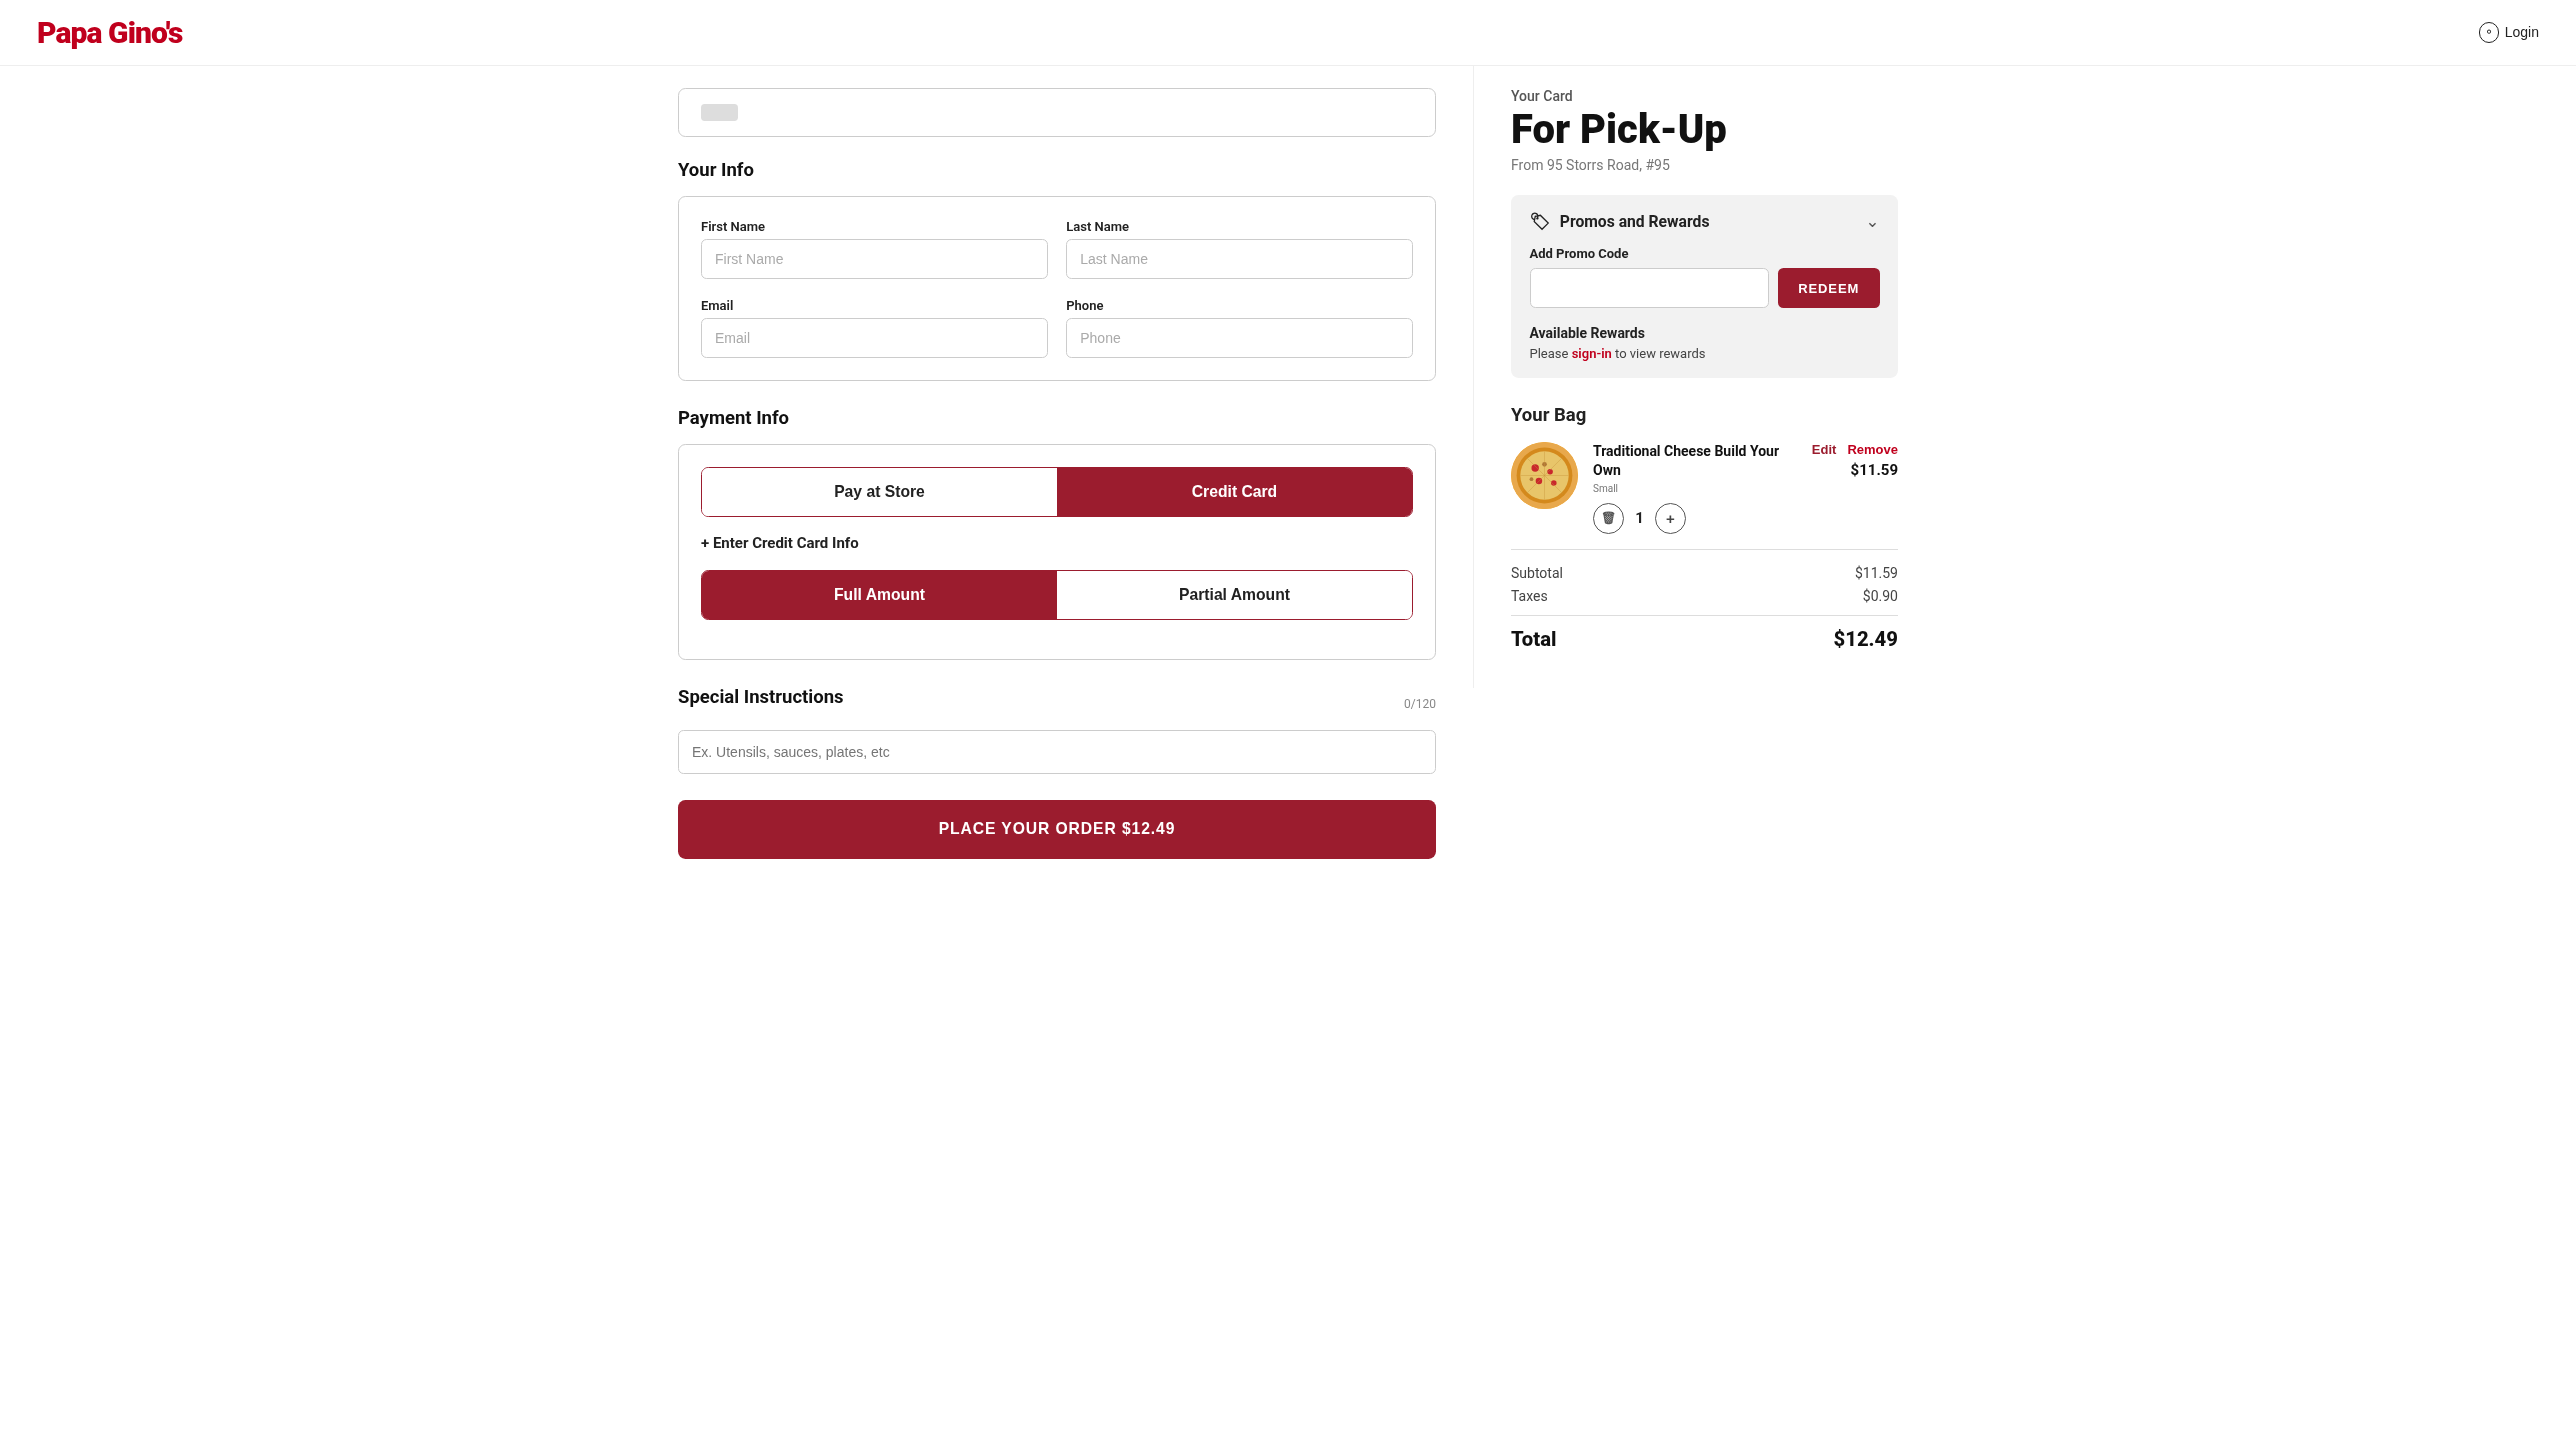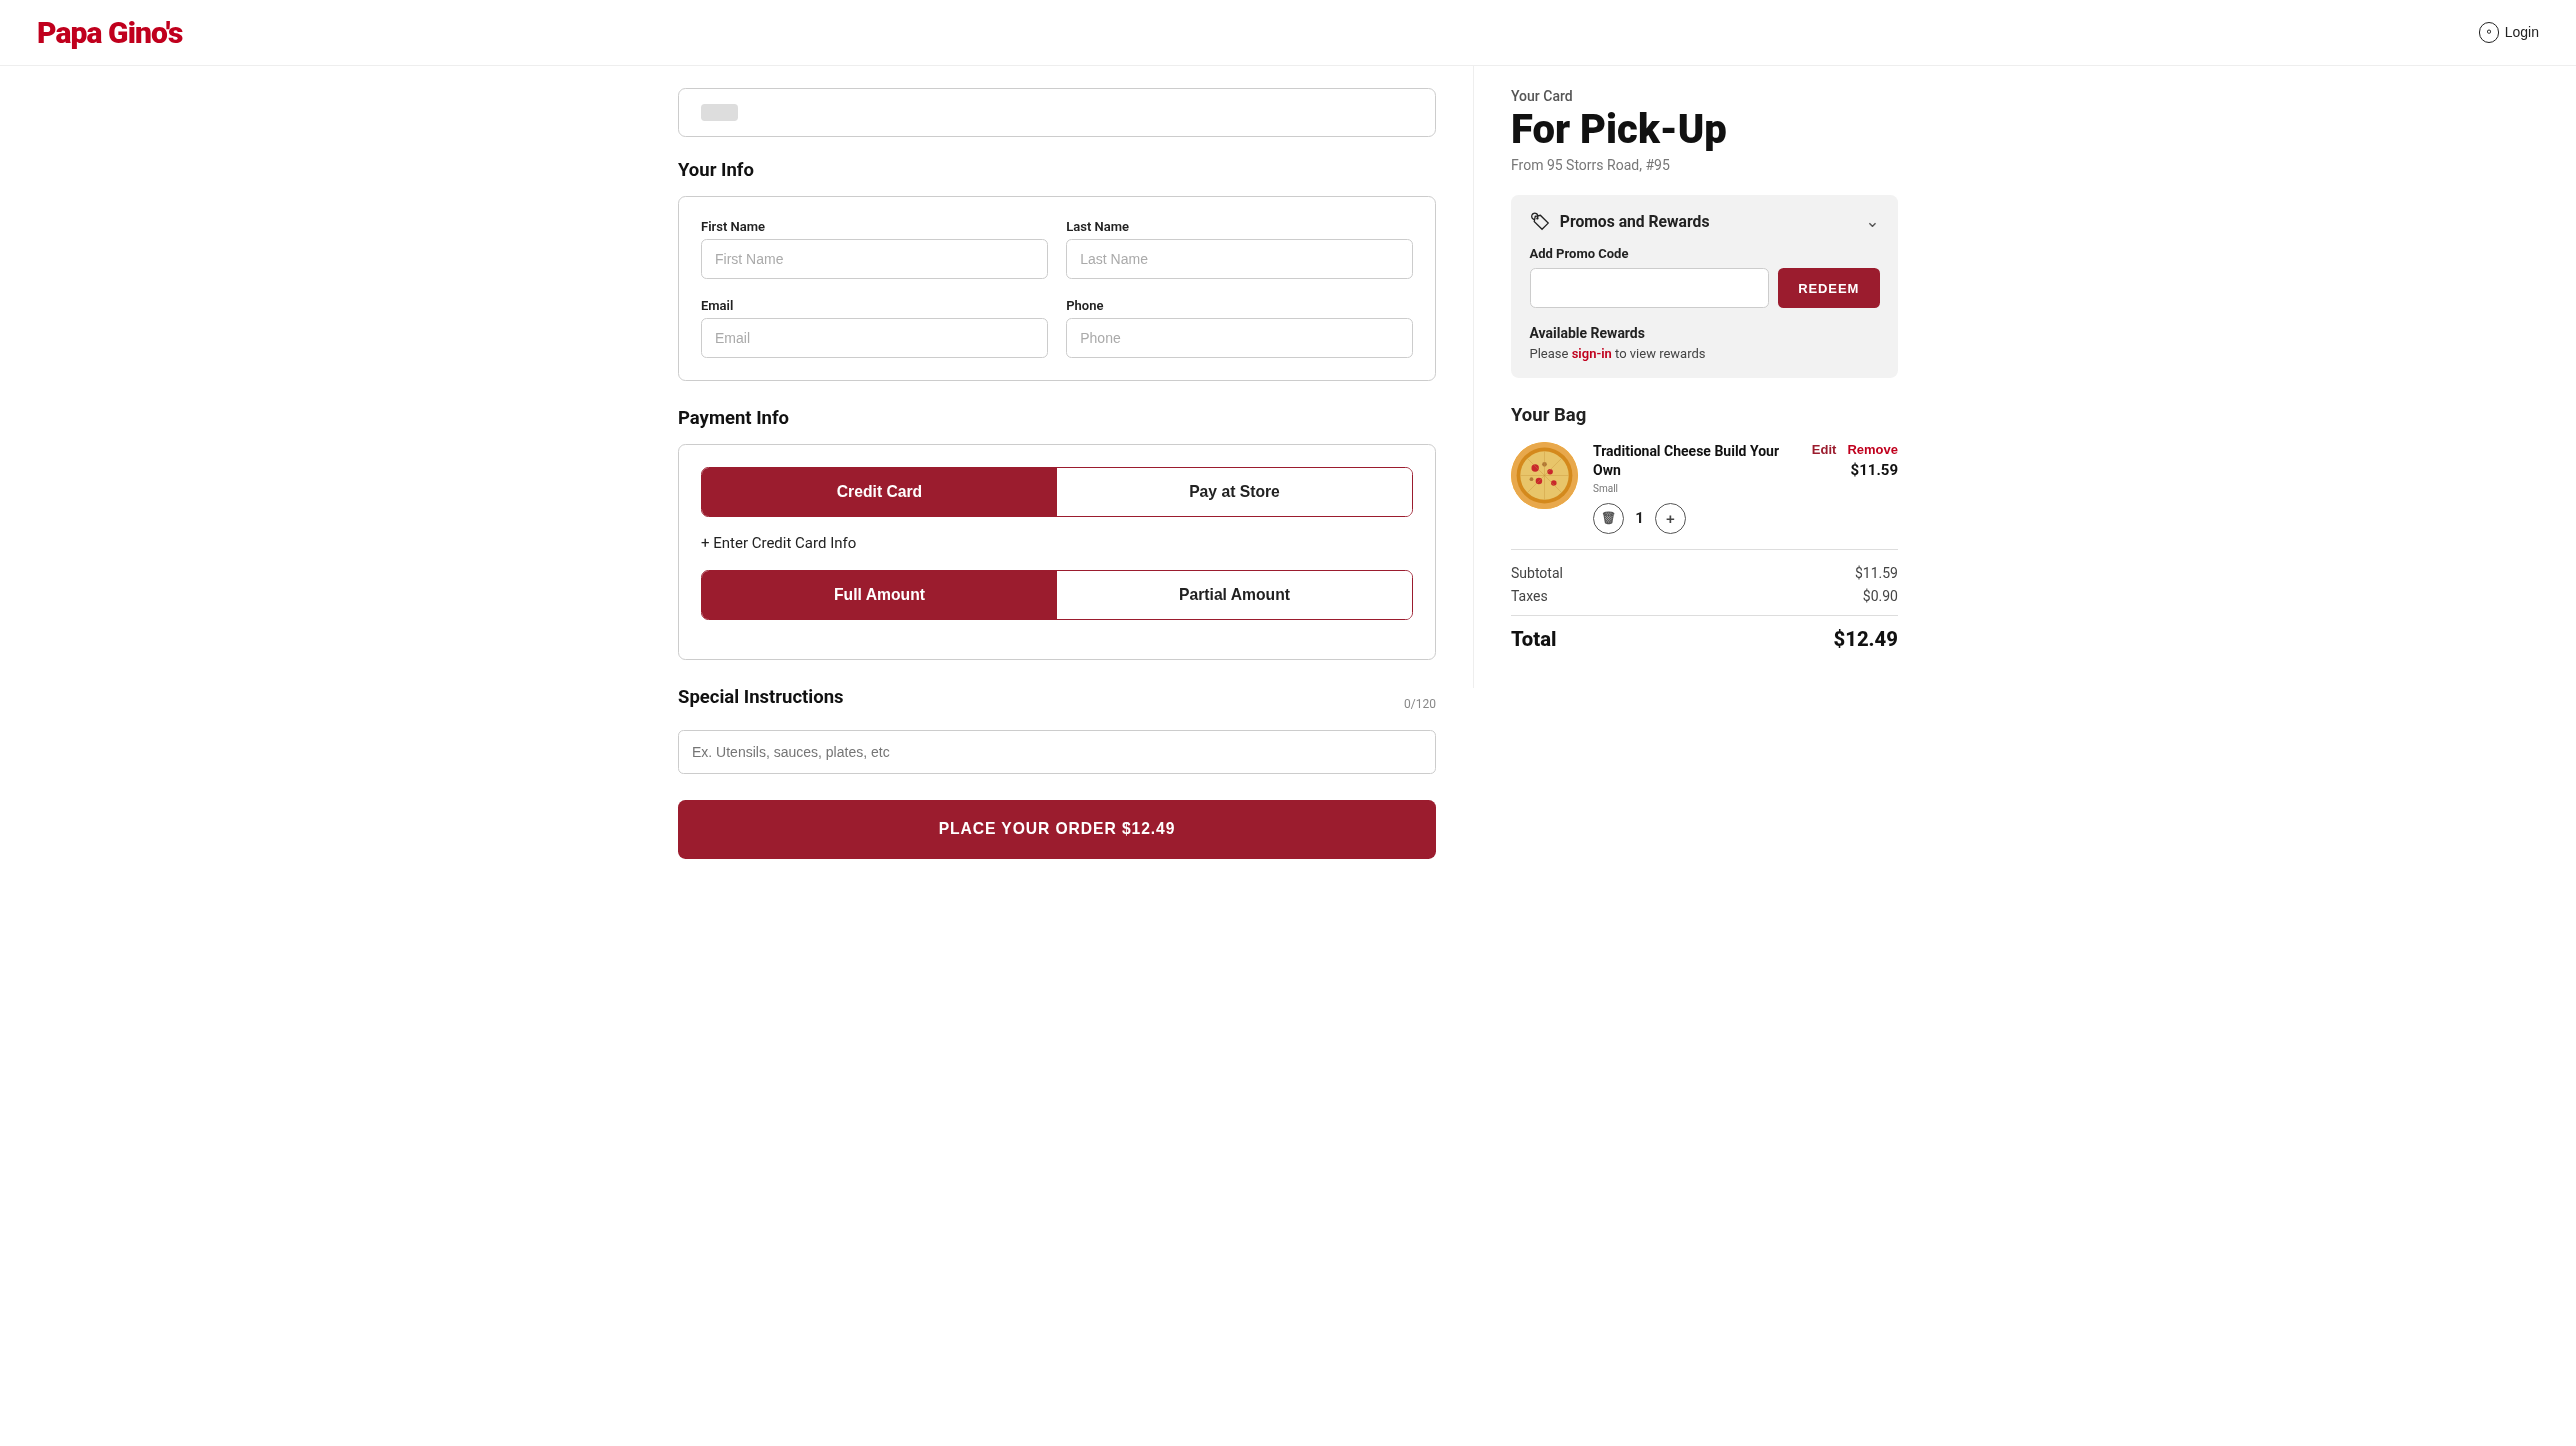--- a/index.html
+++ b/index.html
@@ -460,8 +460,8 @@
     <div class="card-box">
 
       <div class="toggle-row">
+        <button class="toggle-btn inactive">Pay at Store</button>
         <button class="toggle-btn active">Credit Card</button>
-        <button class="toggle-btn inactive">Pay at Store</button>
       </div>
 
       <div class="enter-cc">+ Enter Credit Card Info</div>

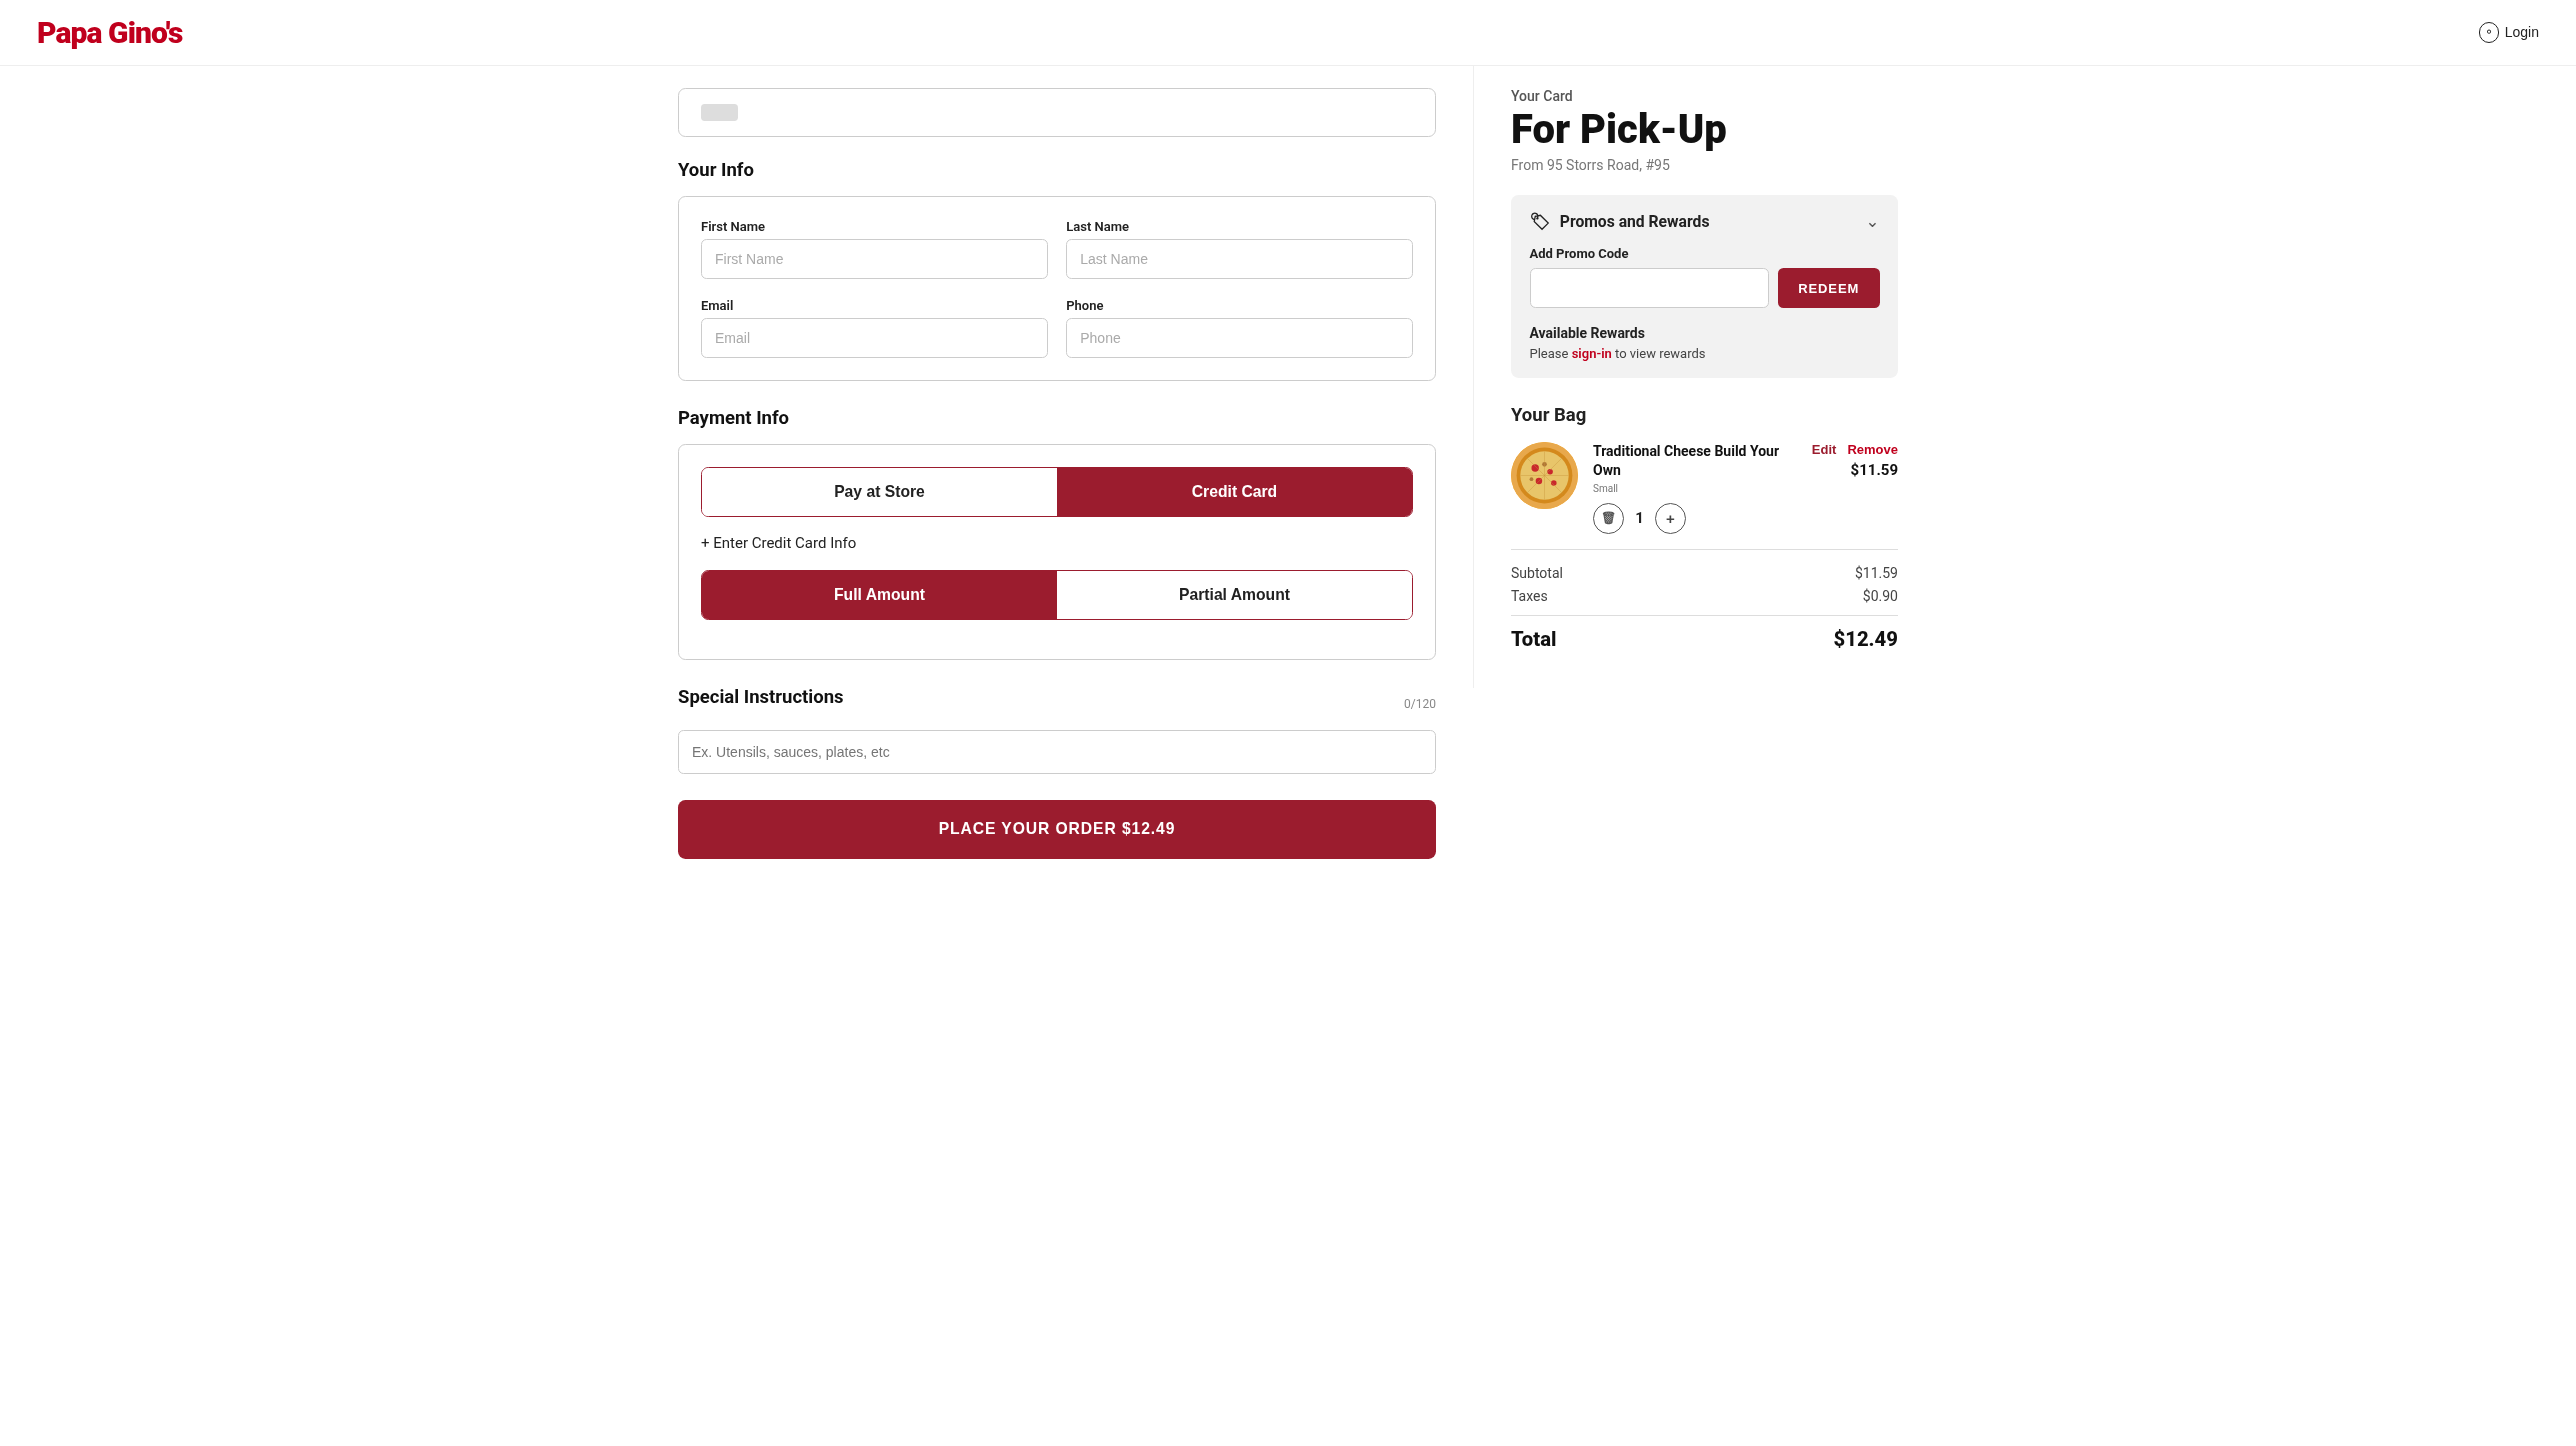--- a/index.html
+++ b/index.html
@@ -133,7 +133,7 @@
     .enter-cc {
       font-size: 15px;
       color: #222;
-      font-weight: 400;
+      font-weight: 700;
       margin: 11px 0 18.5px 0;
       cursor: pointer;
     }

